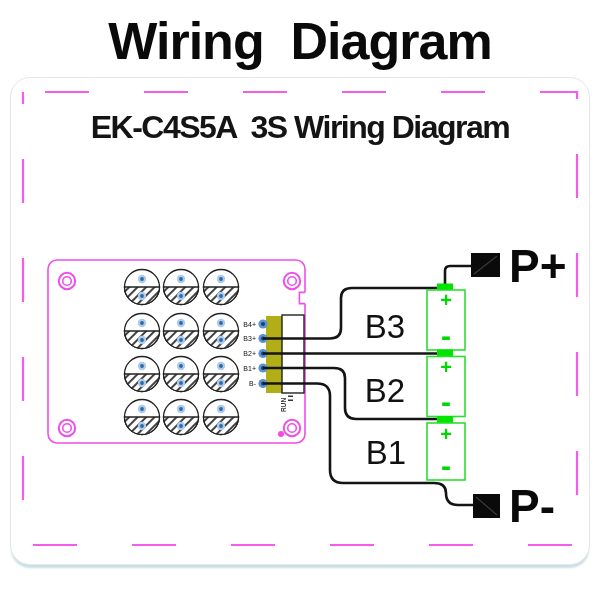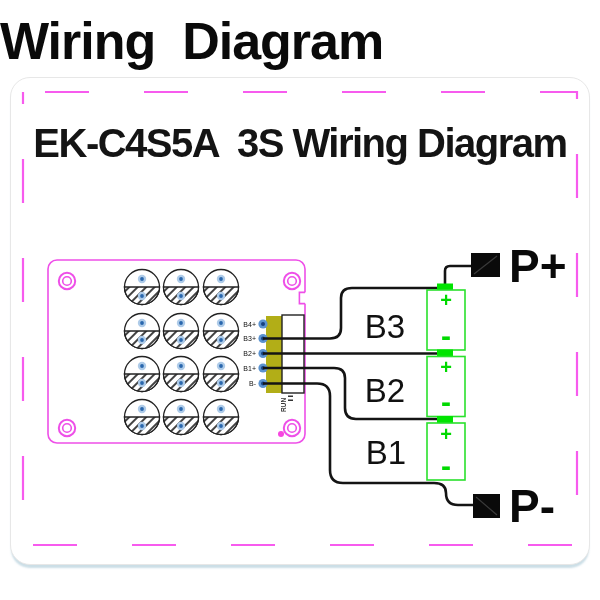--- a/index.html
+++ b/index.html
@@ -9,7 +9,7 @@
   }
   .page-title{
     position:absolute;top:10px;left:0;right:0;margin:0;
-    text-align:left;font-size:52px;font-weight:bold;letter-spacing:-1px;
+    text-align:center;font-size:52px;font-weight:bold;letter-spacing:-1px;
     line-height:62px;color:#0a0a0a;white-space:pre;
   }
   .card{

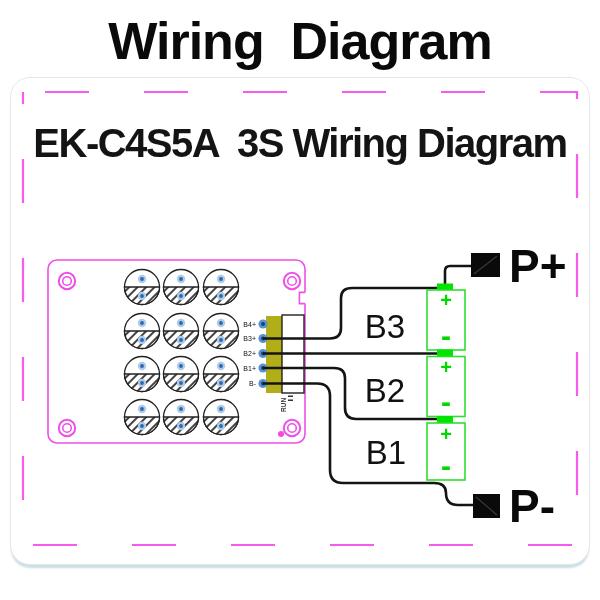--- a/index.html
+++ b/index.html
@@ -18,8 +18,8 @@
     box-shadow:0 4px 2px -1px rgba(168,200,214,.6);
   }
   .subtitle{
-    position:absolute;top:105px;left:0;right:0;margin:16px;
-    text-align:center;font-size:40px;font-weight:600;letter-spacing:-1.5px;
+    position:absolute;top:105px;left:0;right:0;margin:0;
+    text-align:center;font-size:32px;font-weight:600;letter-spacing:-1.5px;
     line-height:44px;color:#141414;white-space:pre;
   }
   .silkscreen{

